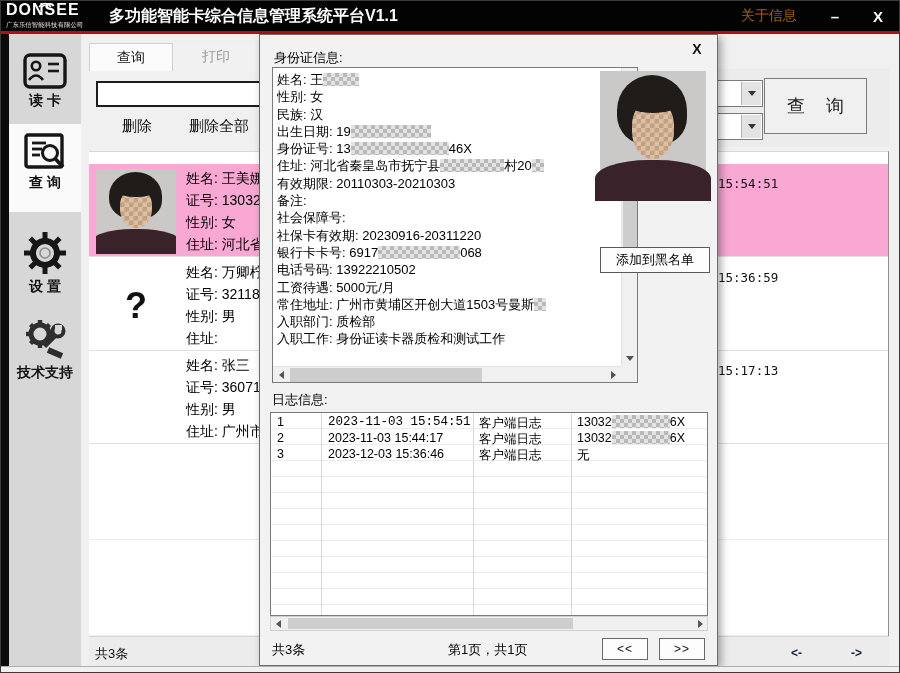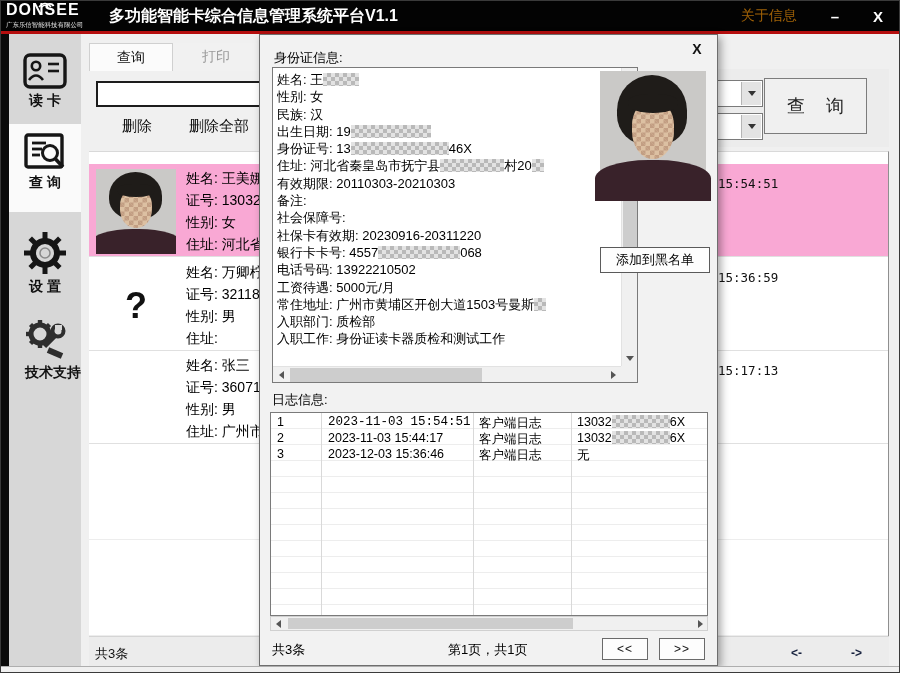--- a/index.html
+++ b/index.html
@@ -308,7 +308,7 @@
           <div class="t-line"><span>备注:</span></div>
           <div class="t-line"><span>社会保障号:</span></div>
           <div class="t-line"><span>社保卡有效期: 20230916-20311220</span></div>
-          <div class="t-line"><span>银行卡卡号: 4557</span><span class="mosaic" style="width: 82px;"></span><span>068</span></div>
+          <div class="t-line"><span>银行卡卡号: 6917</span><span class="mosaic" style="width: 82px;"></span><span>068</span></div>
           <div class="t-line"><span>电话号码: 13922210502</span></div>
           <div class="t-line"><span>工资待遇: 5000元/月</span></div>
           <div class="t-line"><span>常住地址: 广州市黄埔区开创大道1503号曼斯</span><span class="mosaic" style="width: 12px;"></span></div>

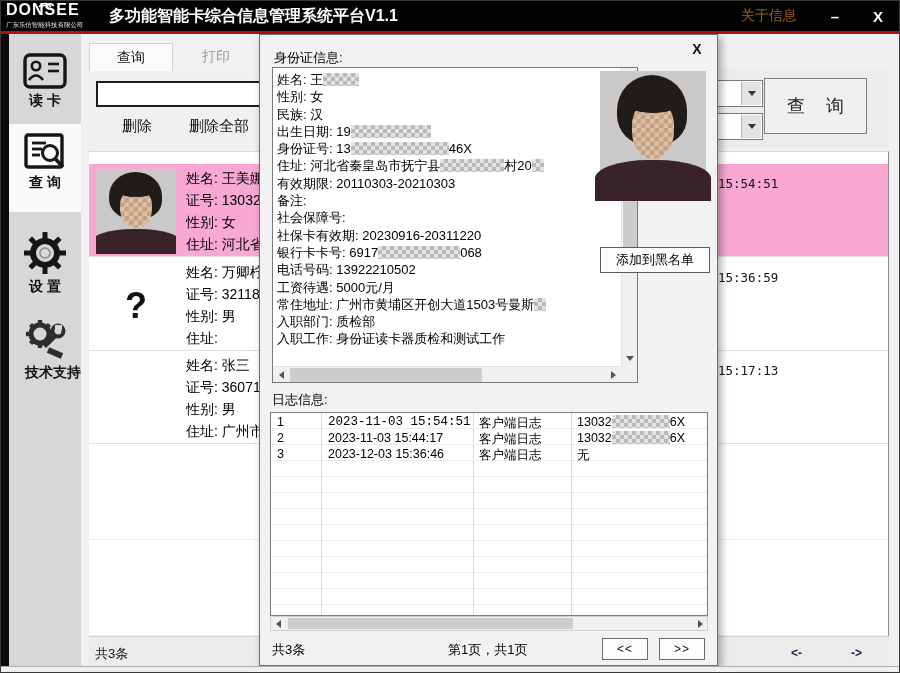--- a/index.html
+++ b/index.html
@@ -204,7 +204,7 @@
       </svg>
       <div class="side-label">设 置</div>
     </div>
-    <div class="side-item" style="top:274px; height:70px;text-align:right;">
+    <div class="side-item" style="top:274px; height:70px;">
       <svg class="side-icon" width="46" height="46" viewBox="0 0 46 46">
         <g stroke="#2e2e2e" stroke-width="4.4" fill="none">
           <line x1="18" y1="4" x2="18" y2="10"></line>

